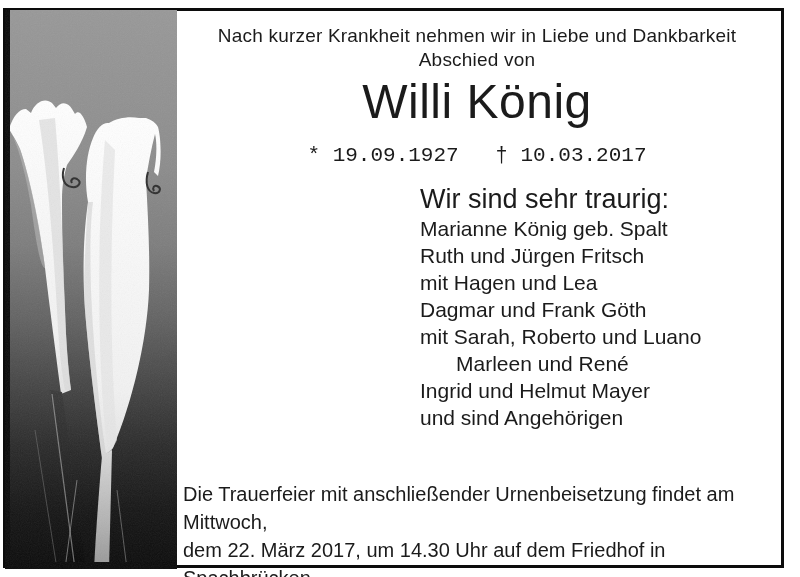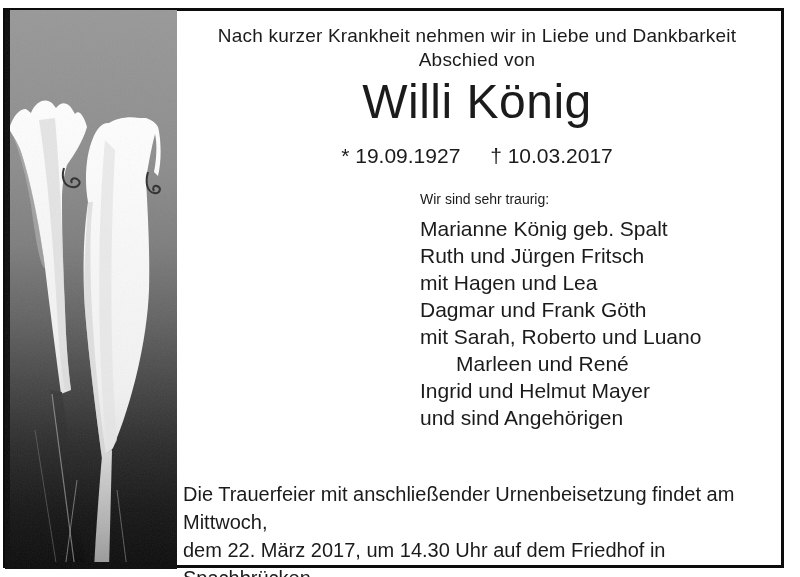--- a/index.html
+++ b/index.html
@@ -41,7 +41,7 @@
   .dates {
     position: absolute; top: 142px; left: 0; width: 100%;
     margin: 0; text-align: center;
-    font-size: 21px; line-height: 27px;
+    font-size: 21px; line-height: 27px; font-family: Liberation Mono, monospace;
   }
   .dates .death { margin-left: 24px; }
 

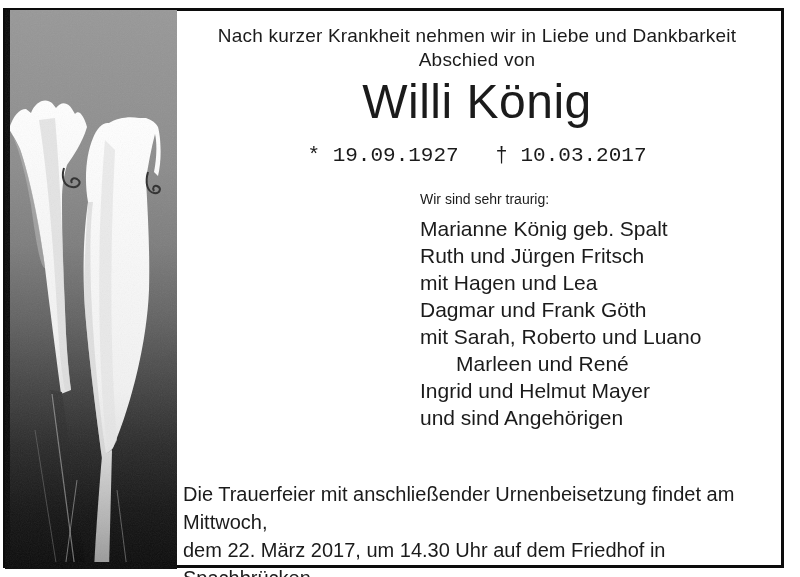--- a/index.html
+++ b/index.html
@@ -47,7 +47,7 @@
 
   .grief {
     position: absolute; top: 186px; left: 237px;
-    margin: 0; font-size: 14px; line-height: 27px;
+    margin: 0; font-size: 27px; line-height: 27px;
   }
   .mourners {
     position: absolute; top: 215px; left: 237px;

